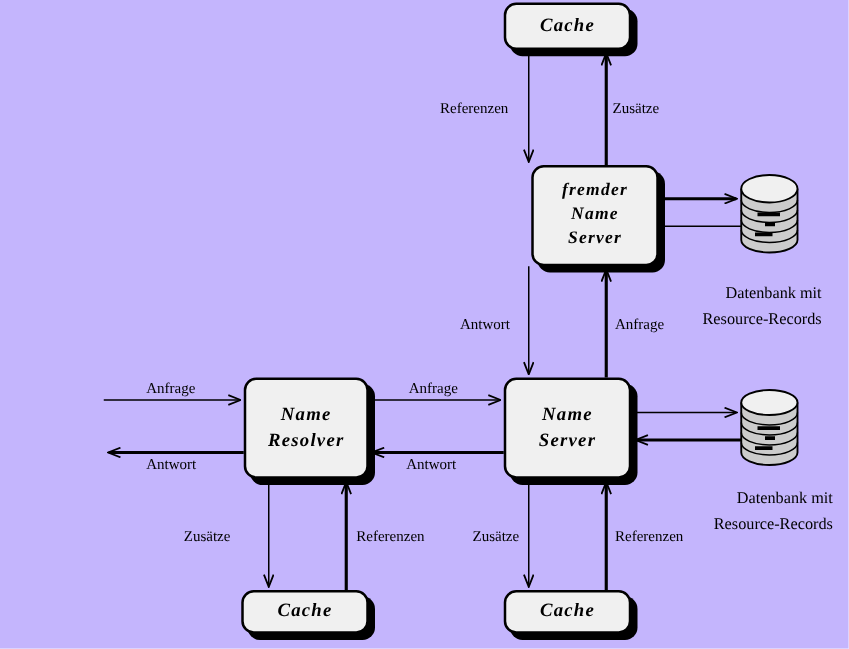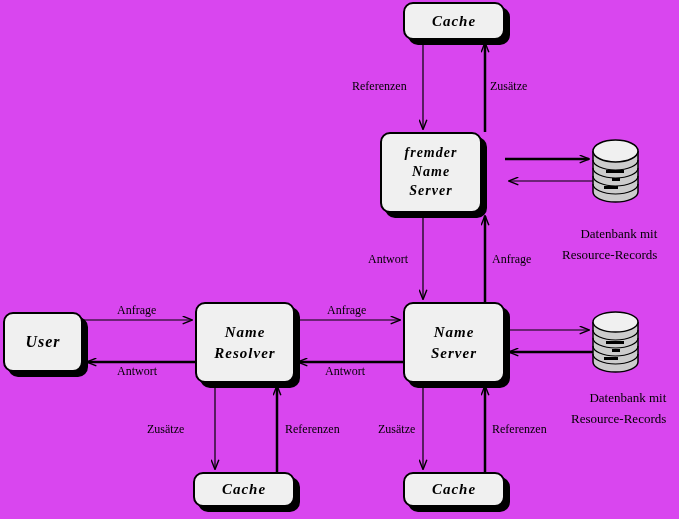--- a/index.html
+++ b/index.html
@@ -6,7 +6,7 @@
   #stage{
     position:relative;
     width:679px;height:519px;
-    background:#d946ef;
+    background:#c4b5fd;
     font-family:"Liberation Serif","DejaVu Serif",serif;
     overflow:hidden;
   }

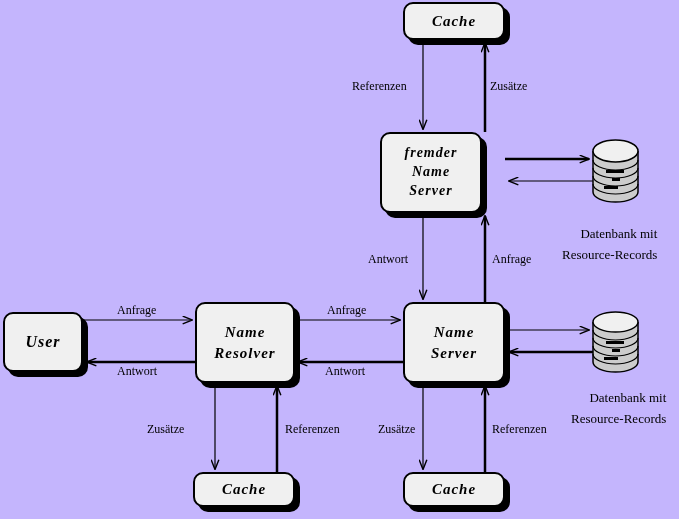--- a/index.html
+++ b/index.html
@@ -102,7 +102,7 @@
     <span class="node-label">Cache</span>
   </div>
 
-  <div class="node" style="left:380px;top:132px;width:102px;height:81px;">
+  <div class="node" style="left:425px;top:132px;width:102px;height:81px;">
     <span class="node-label" style="font-size:14px;">fremder
 Name
 Server</span>

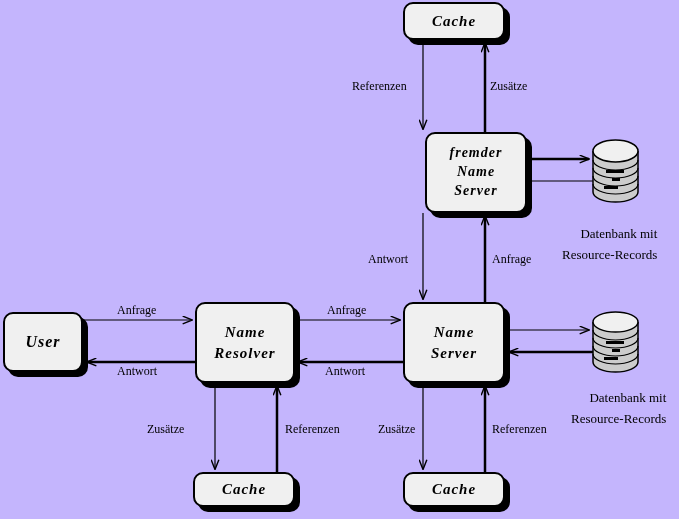--- a/index.html
+++ b/index.html
@@ -108,9 +108,6 @@
 Server</span>
   </div>
 
-  <div class="node" style="left:3px;top:312px;width:80px;height:60px;">
-    <span class="node-label" style="font-size:16px;">User</span>
-  </div>
 
   <div class="node" style="left:195px;top:302px;width:100px;height:81px;">
     <span class="node-label">Name

